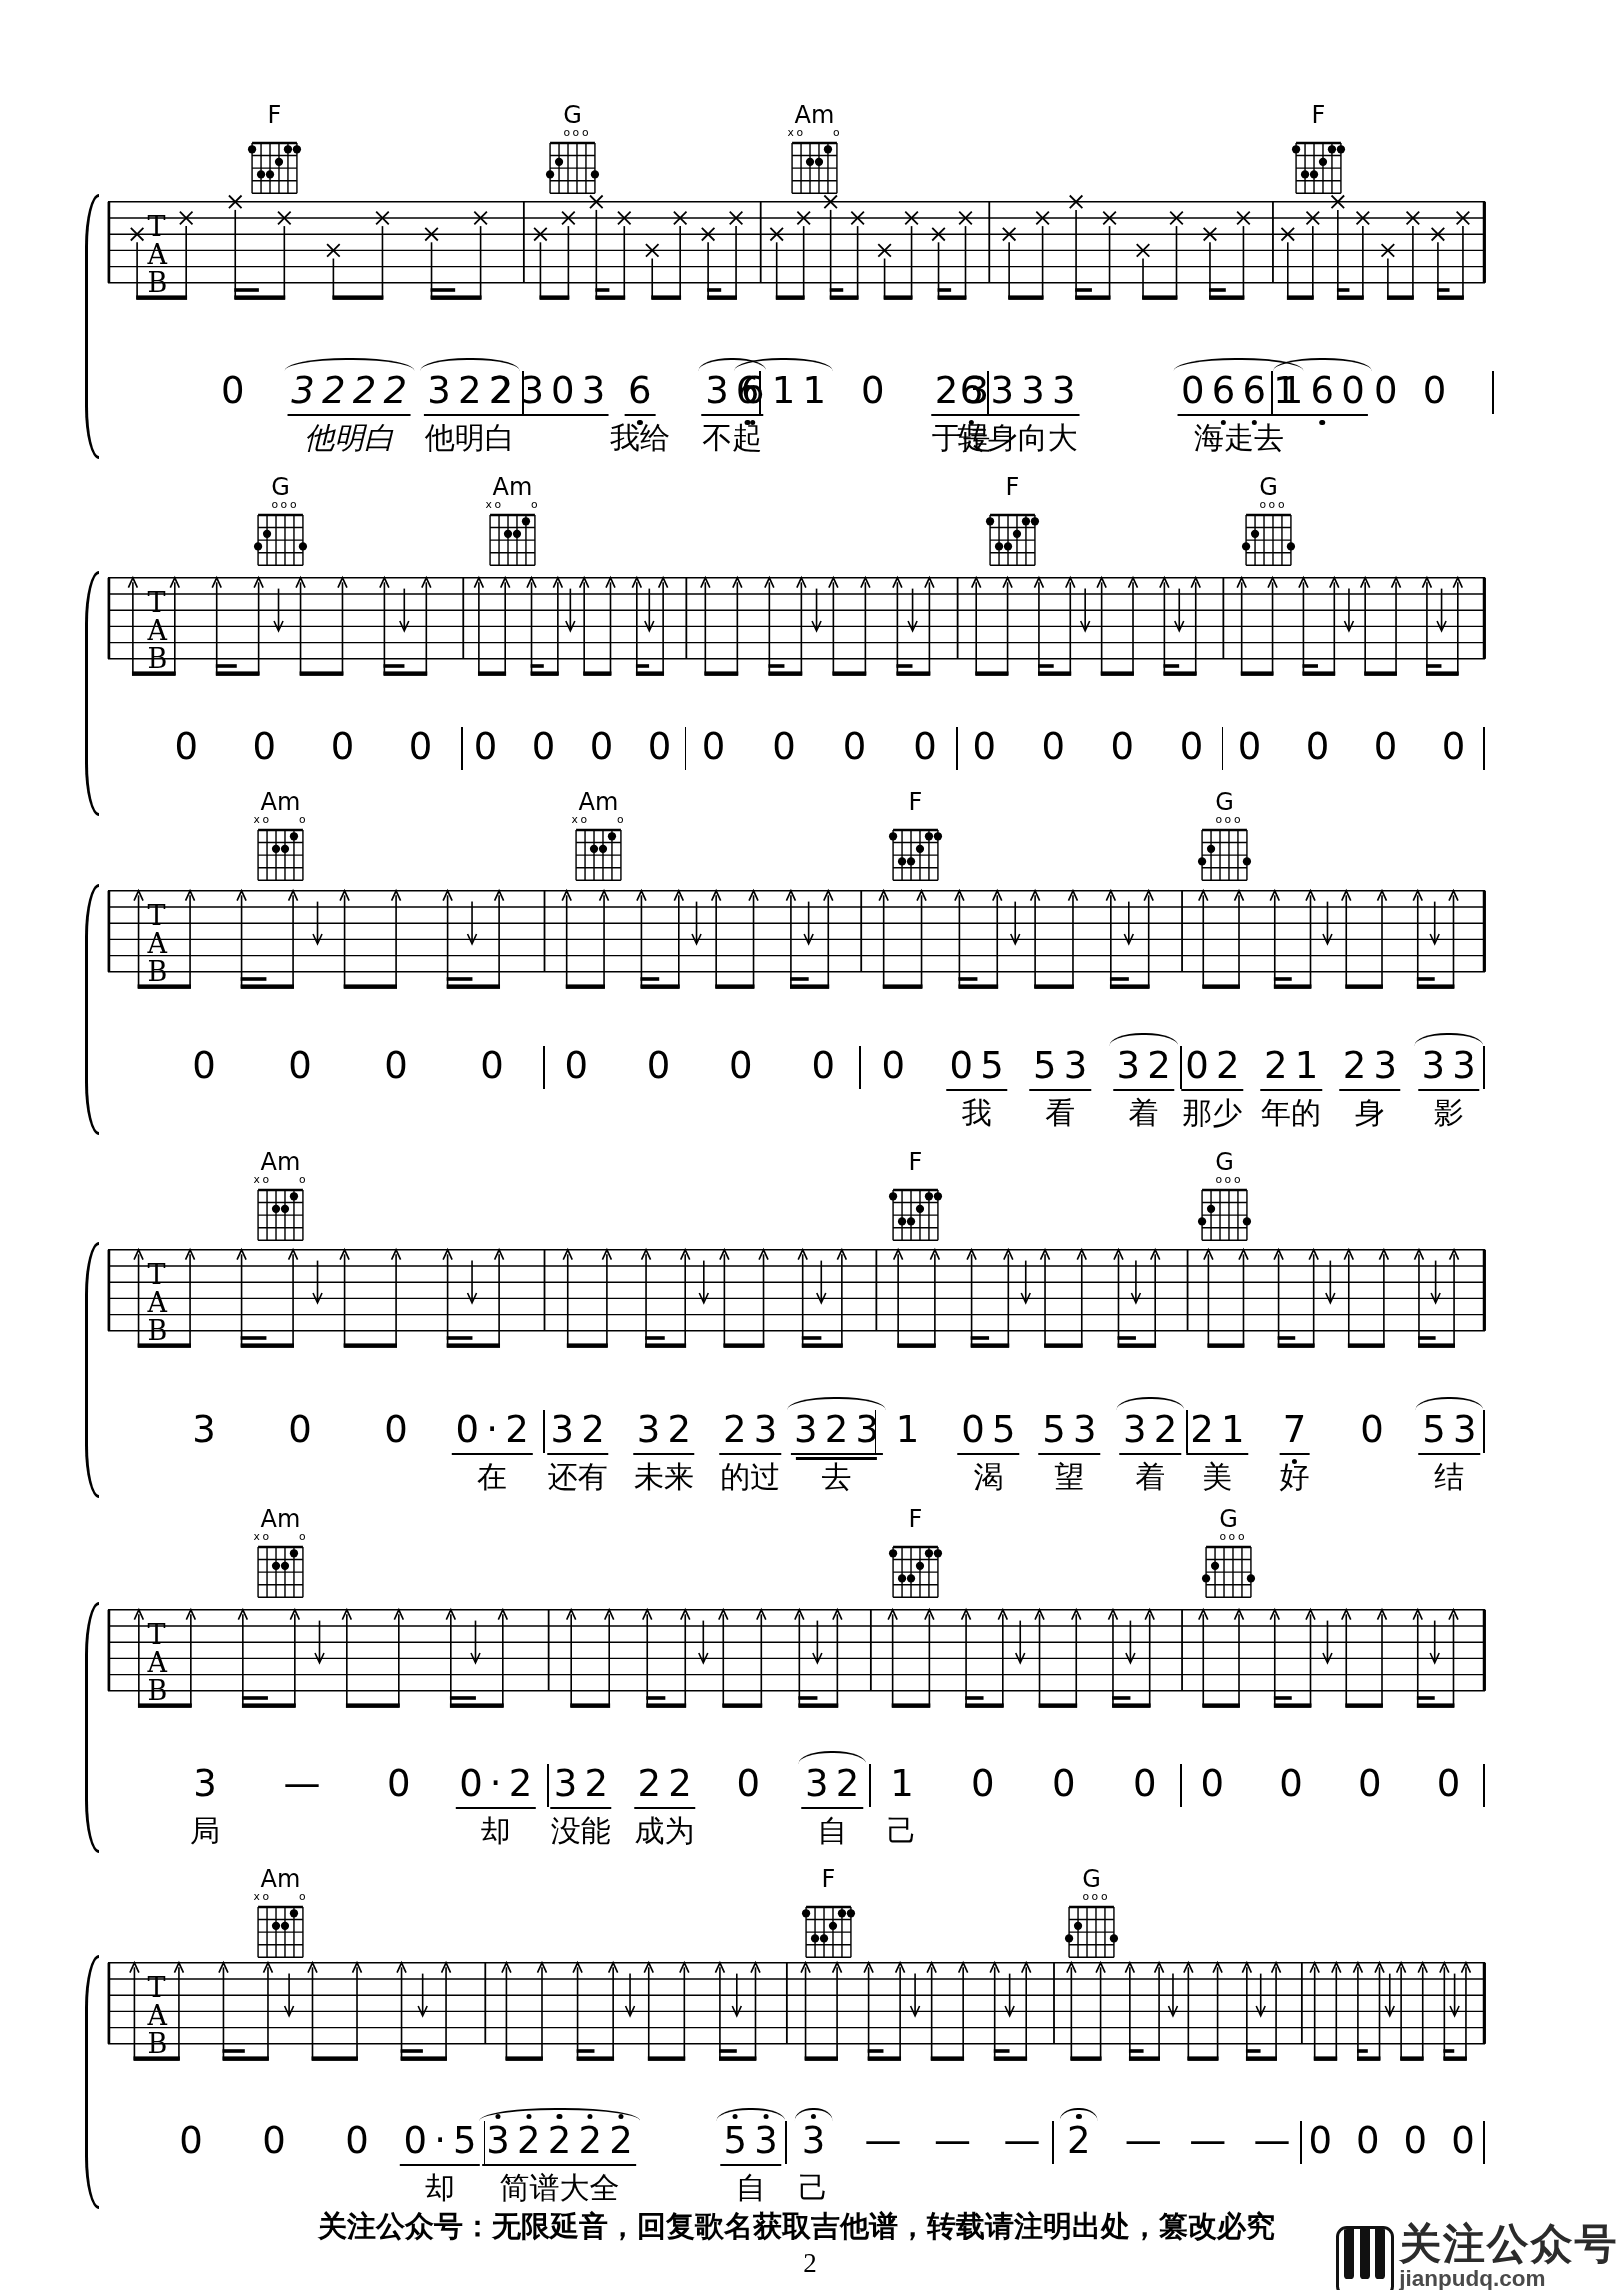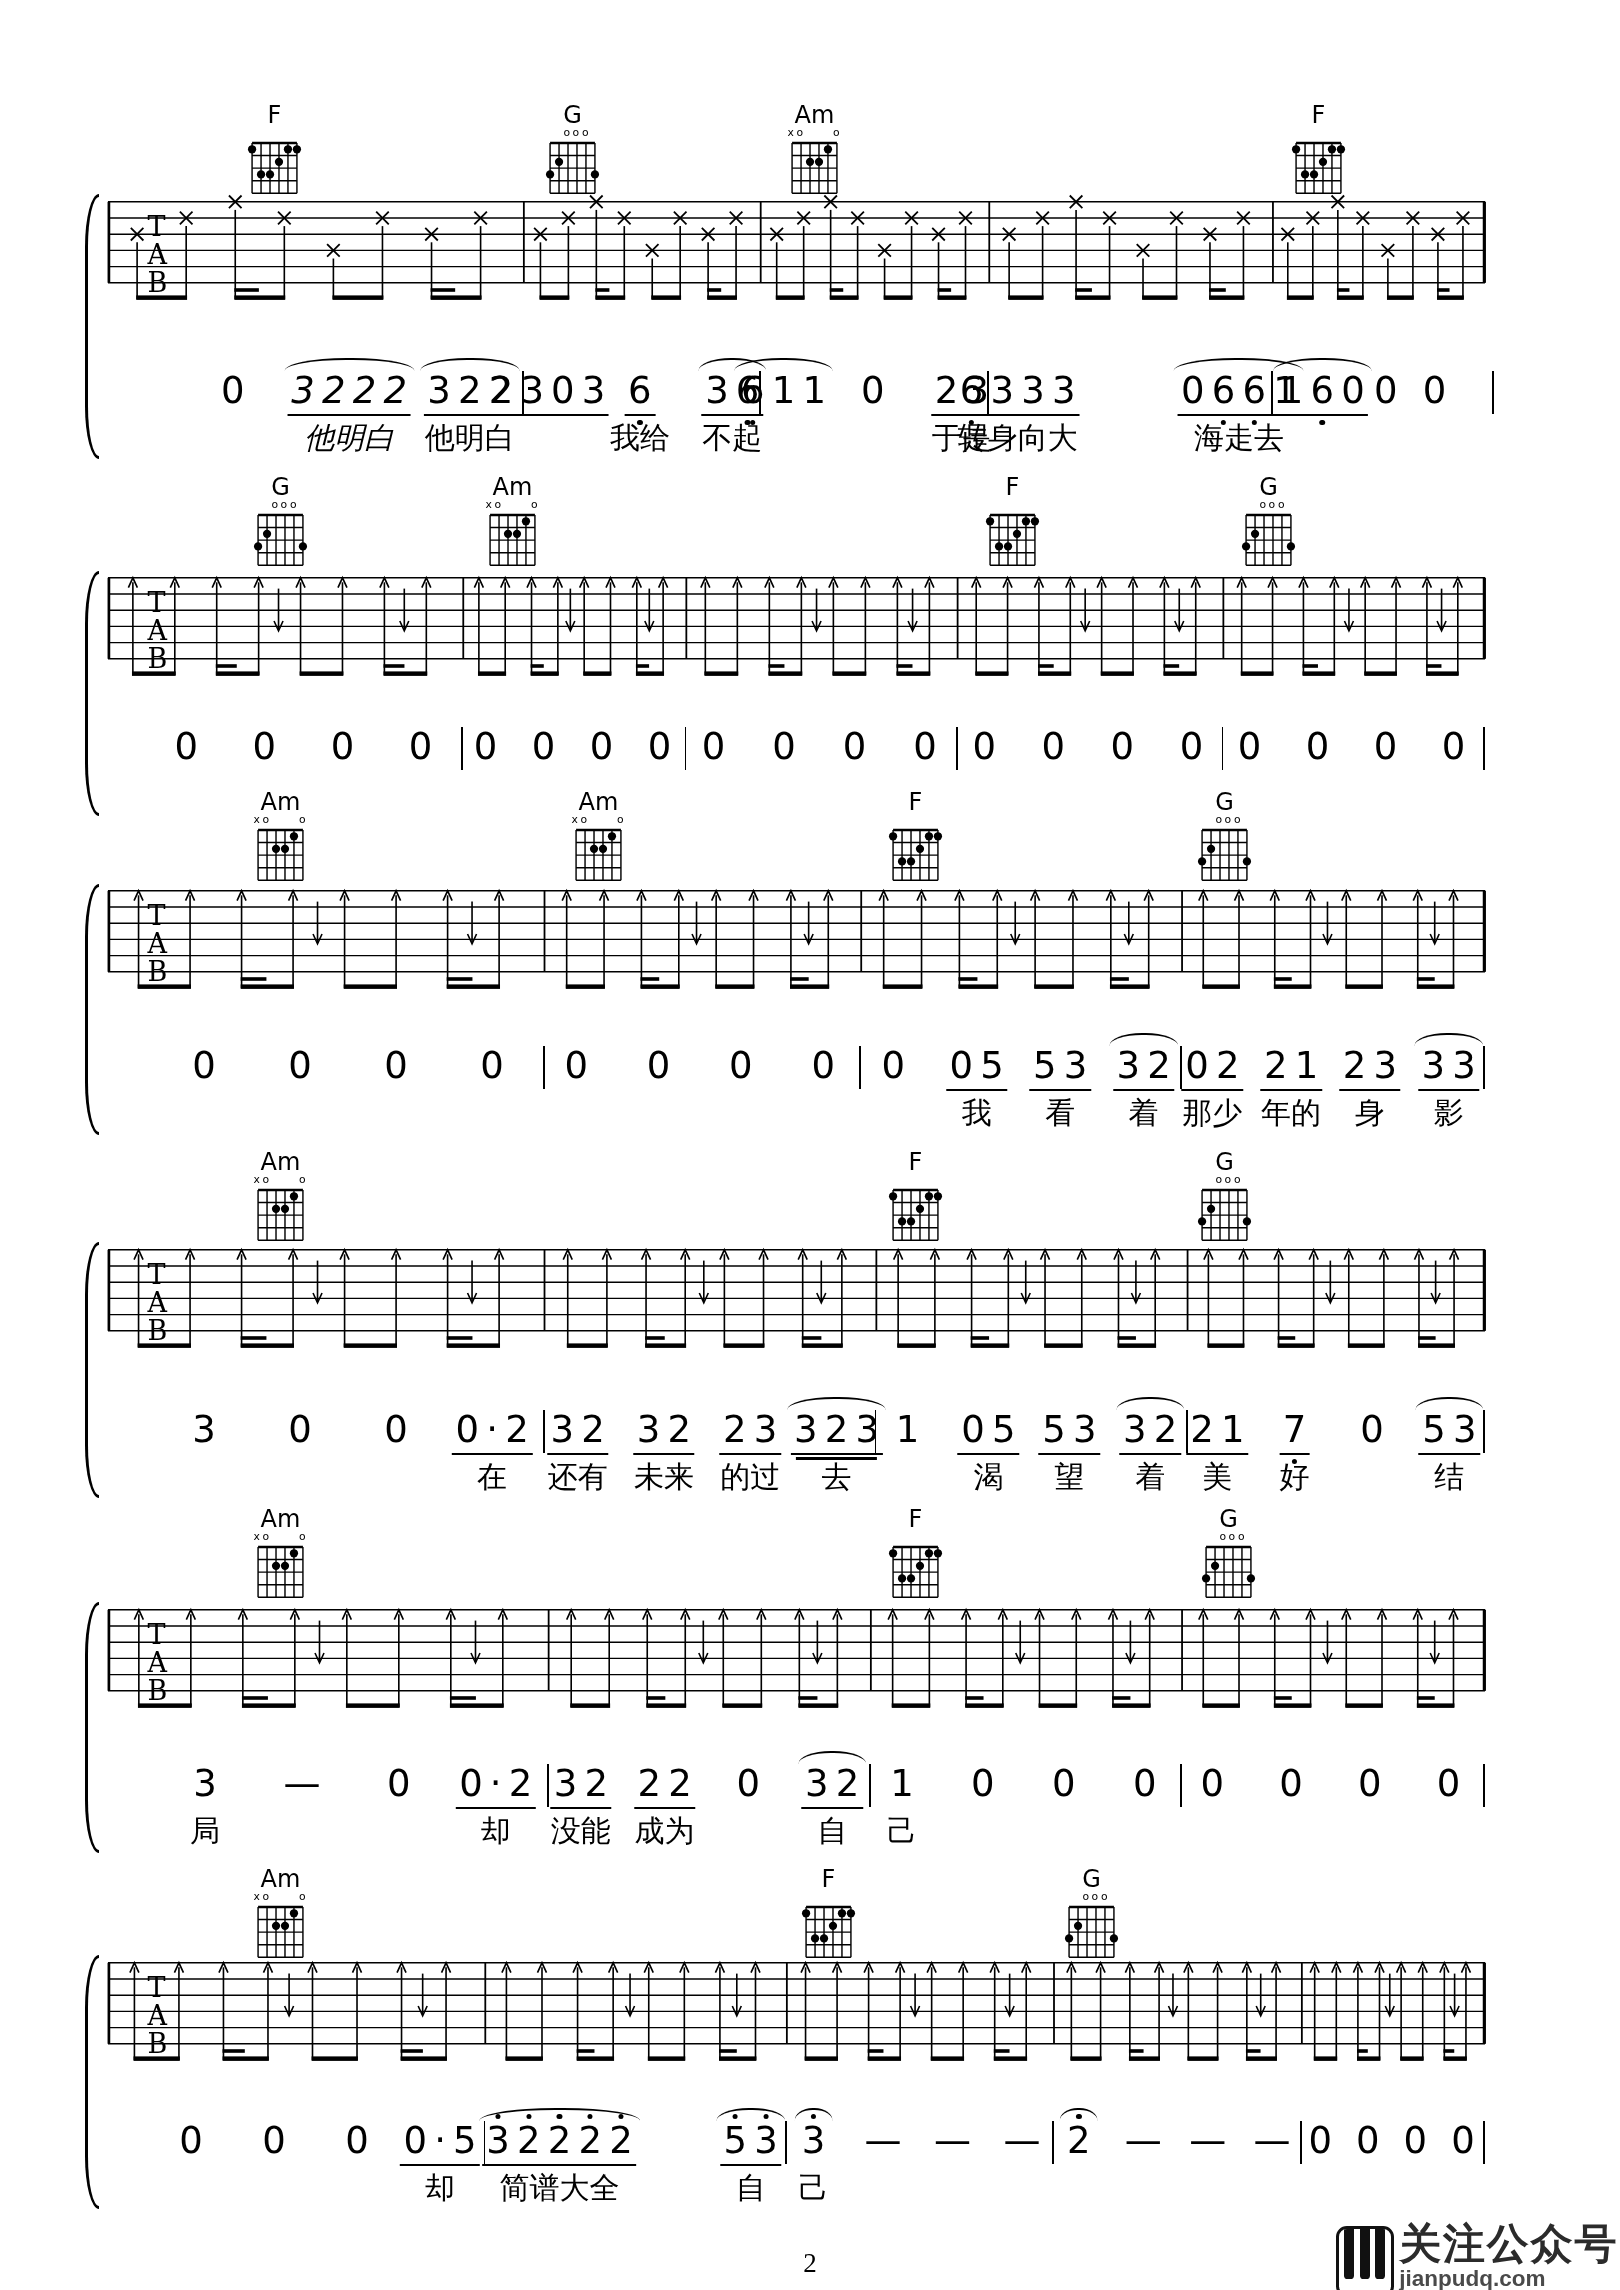--- a/index.html
+++ b/index.html
@@ -1490,6 +1490,7 @@
       </div>
     </div>
 
+  <div class="footer-notice" style="top:2207px">关注公众号：无限延音，回复歌名获取吉他谱，转载请注明出处，篡改必究</div>
 
   <div class="watermark">
     <div class="wicon">

